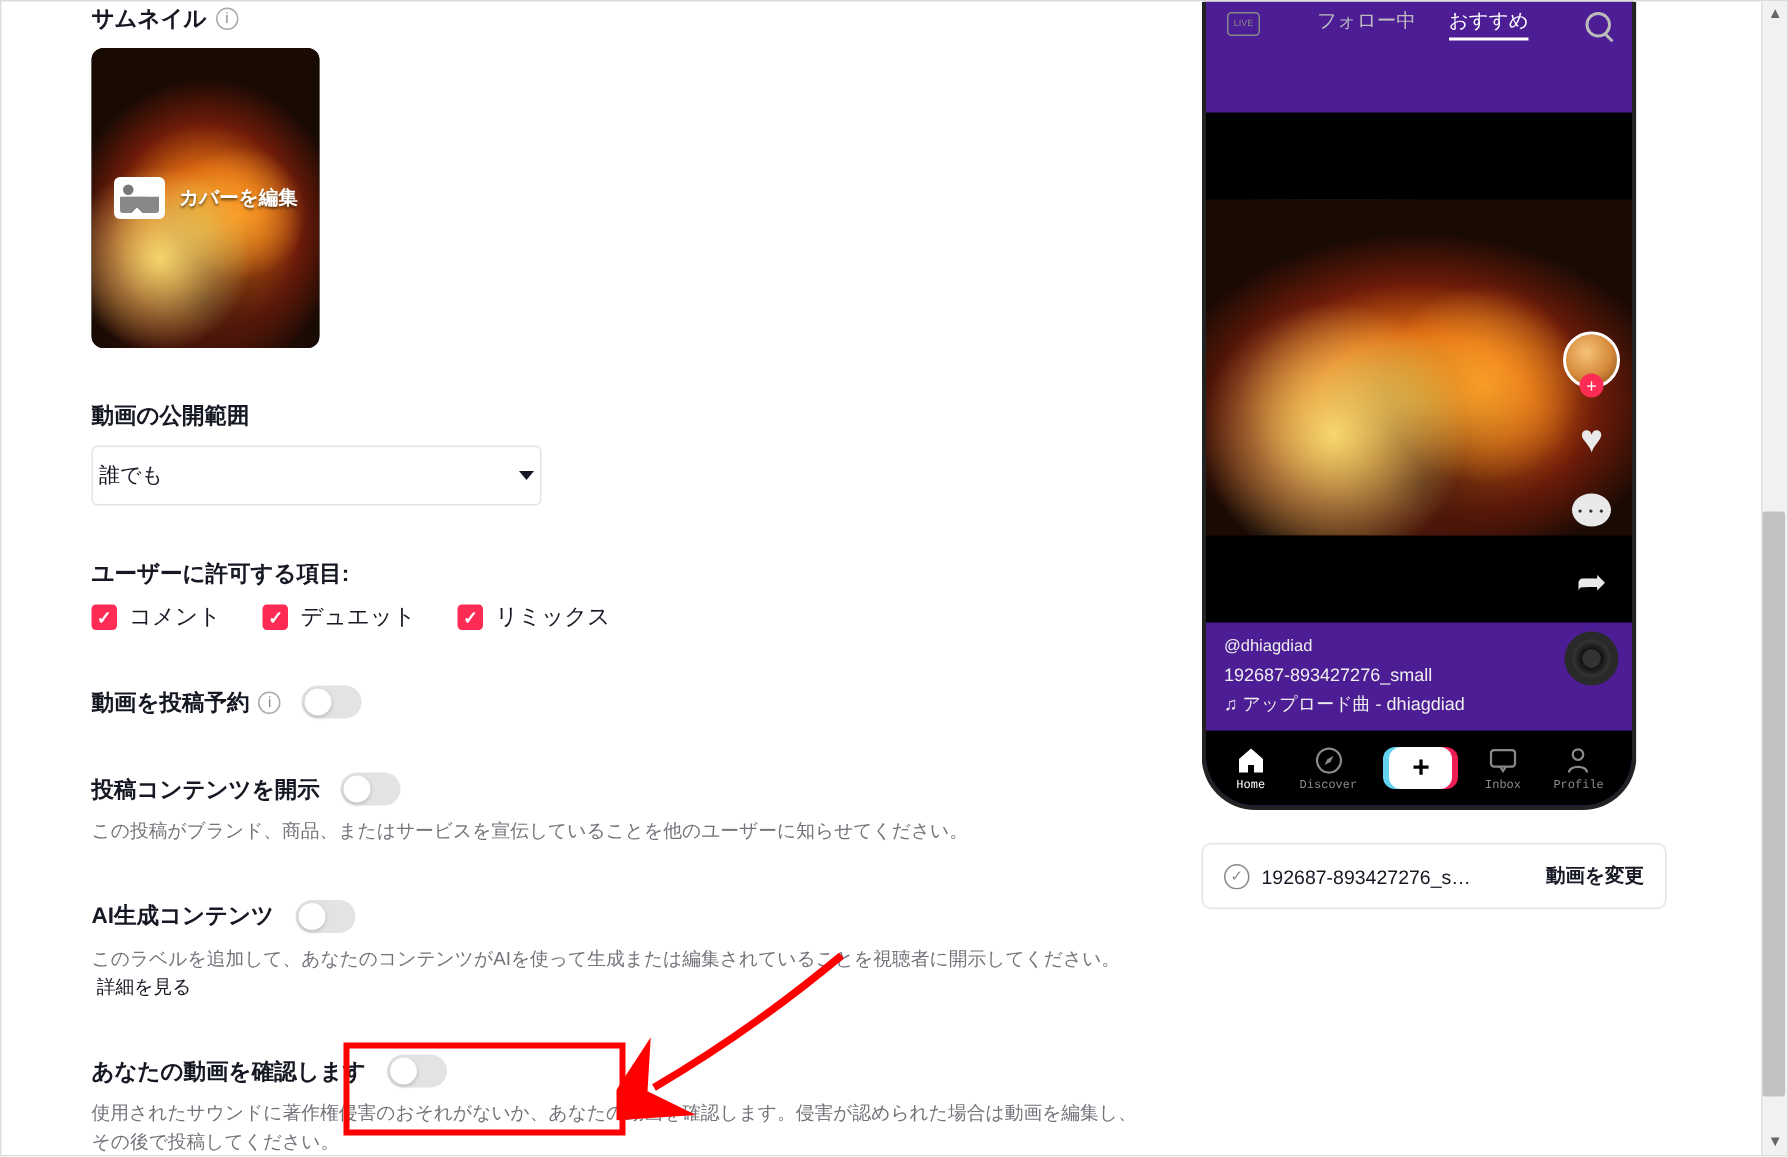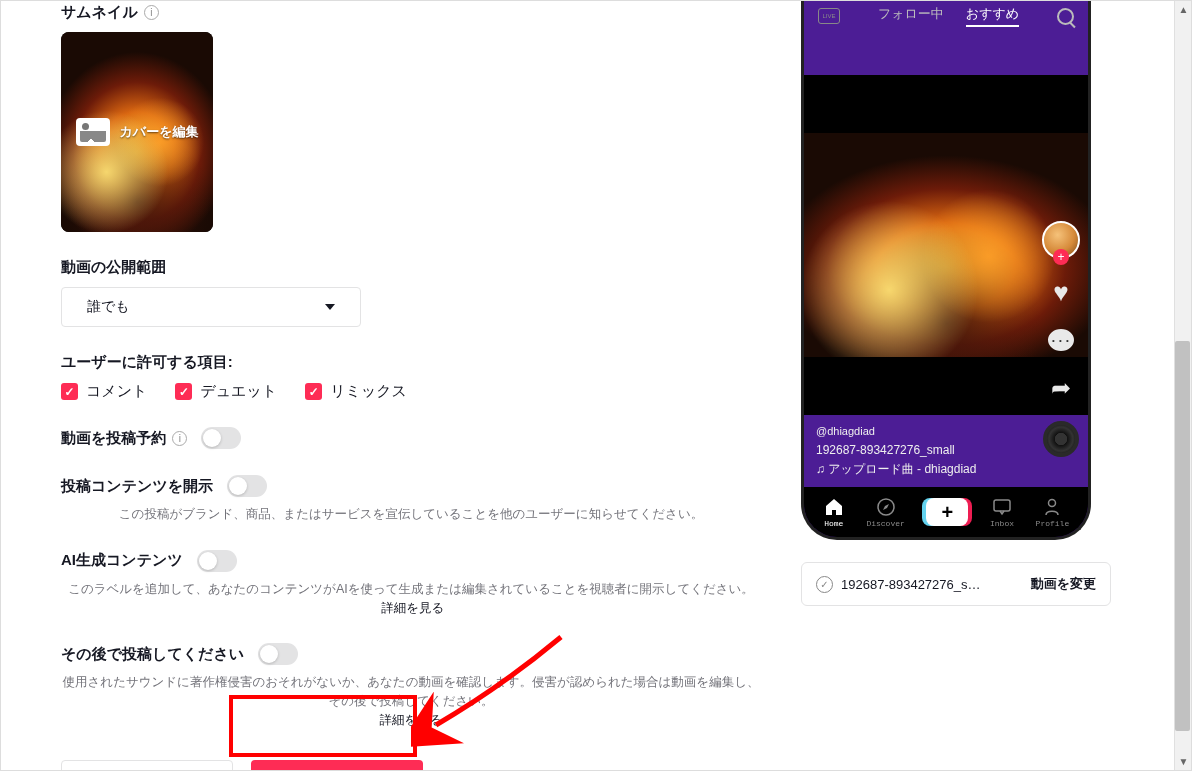--- a/index.html
+++ b/index.html
@@ -27,7 +27,7 @@
   .picture-icon::before { content:""; position:absolute; width:7px; height:7px; border-radius:50%; background:#777; top:5px; left:6px; }
   .picture-icon::after { content:""; position:absolute; bottom:4px; left:4px; right:4px; height:11px; background:linear-gradient(135deg,#888 0 50%, transparent 50%), linear-gradient(45deg, transparent 40%, #888 40%); border-radius:0 0 2px 2px;}
   .thumb-label { font-size: 13px; font-weight: 600; text-shadow: 0 1px 2px rgba(0,0,0,0.6); }
-  .block { margin-top: 26px; text-align: center; }
+  .block { margin-top: 36px; }
   .select { width: 300px; height: 40px; border: 1px solid #e3e3e4; border-radius: 4px; display: flex; align-items: center; justify-content: space-between; padding: 0 25px; cursor: pointer; background:#fff; }
   .caret-down { width: 0; height: 0; border-left: 5px solid transparent; border-right: 5px solid transparent; border-top: 6px solid #161823; }
   .checkbox-row { display: flex; gap: 28px; margin-top: 10px; }

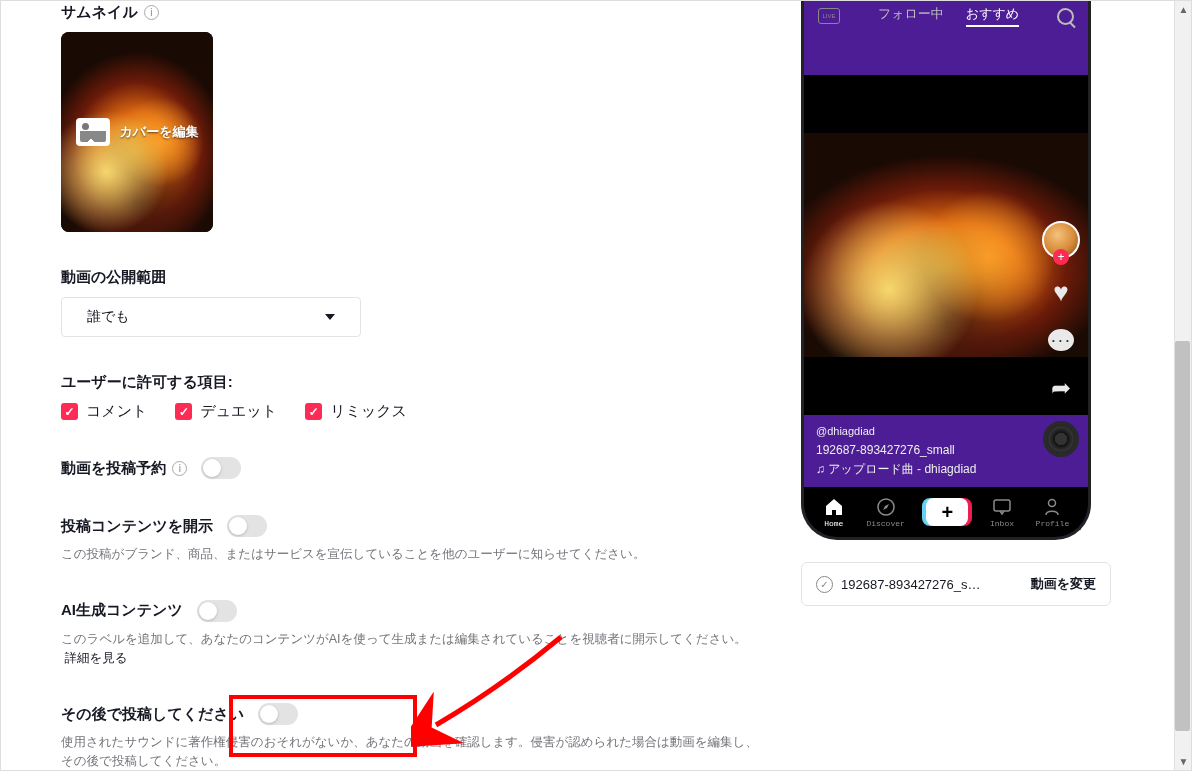--- a/index.html
+++ b/index.html
@@ -28,7 +28,7 @@
   .picture-icon::after { content:""; position:absolute; bottom:4px; left:4px; right:4px; height:11px; background:linear-gradient(135deg,#888 0 50%, transparent 50%), linear-gradient(45deg, transparent 40%, #888 40%); border-radius:0 0 2px 2px;}
   .thumb-label { font-size: 13px; font-weight: 600; text-shadow: 0 1px 2px rgba(0,0,0,0.6); }
   .block { margin-top: 36px; }
-  .select { width: 300px; height: 40px; border: 1px solid #e3e3e4; border-radius: 4px; display: flex; align-items: center; justify-content: space-between; padding: 0 25px; cursor: pointer; background:#fff; }
+  .select { width: 300px; height: 40px; border: 1px solid #e3e3e4; border-radius: 4px; display: flex; align-items: center; justify-content: space-between; padding: 0 4px; cursor: pointer; background:#fff; }
   .caret-down { width: 0; height: 0; border-left: 5px solid transparent; border-right: 5px solid transparent; border-top: 6px solid #161823; }
   .checkbox-row { display: flex; gap: 28px; margin-top: 10px; }
   .cb-item { display: flex; align-items: center; gap: 8px; font-size: 15px; cursor: pointer; }

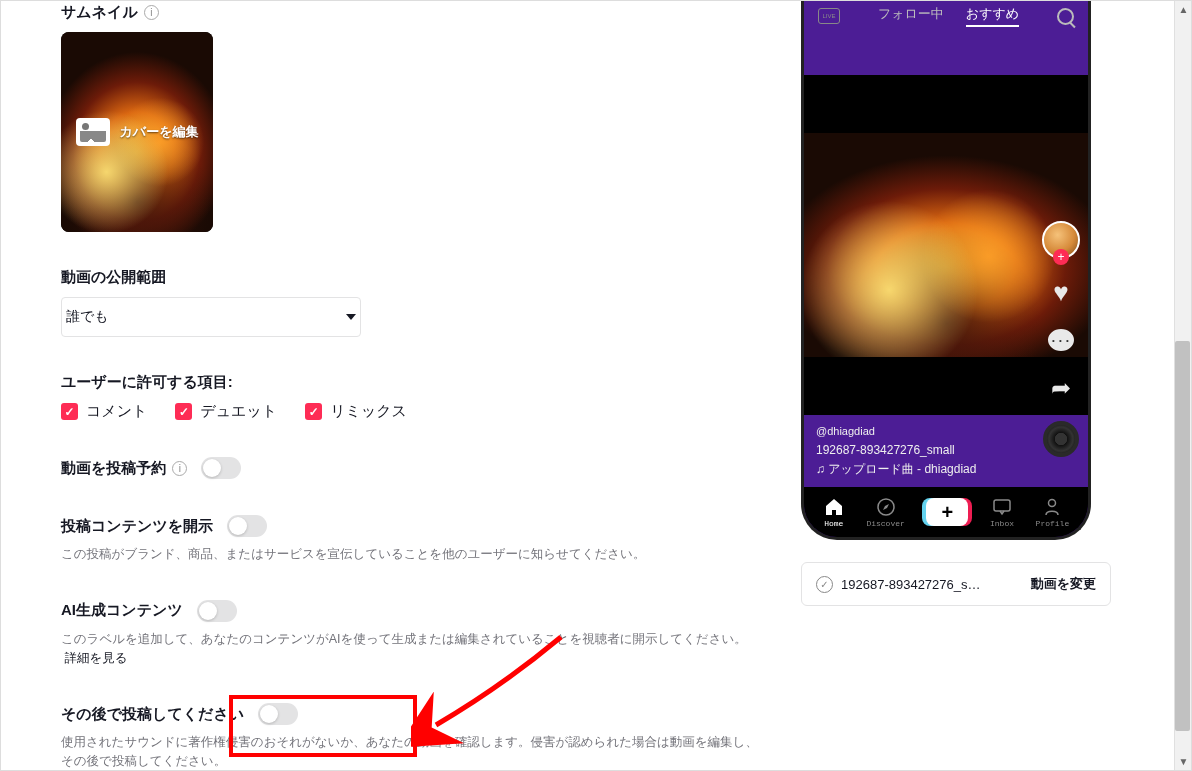--- a/index.html
+++ b/index.html
@@ -155,7 +155,7 @@
 
       <div class="block">
         <div class="toggle-row">
-          <span class="section-label" style="margin:0">その後で投稿してください</span>
+          <span class="section-label" style="margin:0">あなたの動画を確認します</span>
           <span class="toggle"></span>
         </div>
         <div class="helper">

